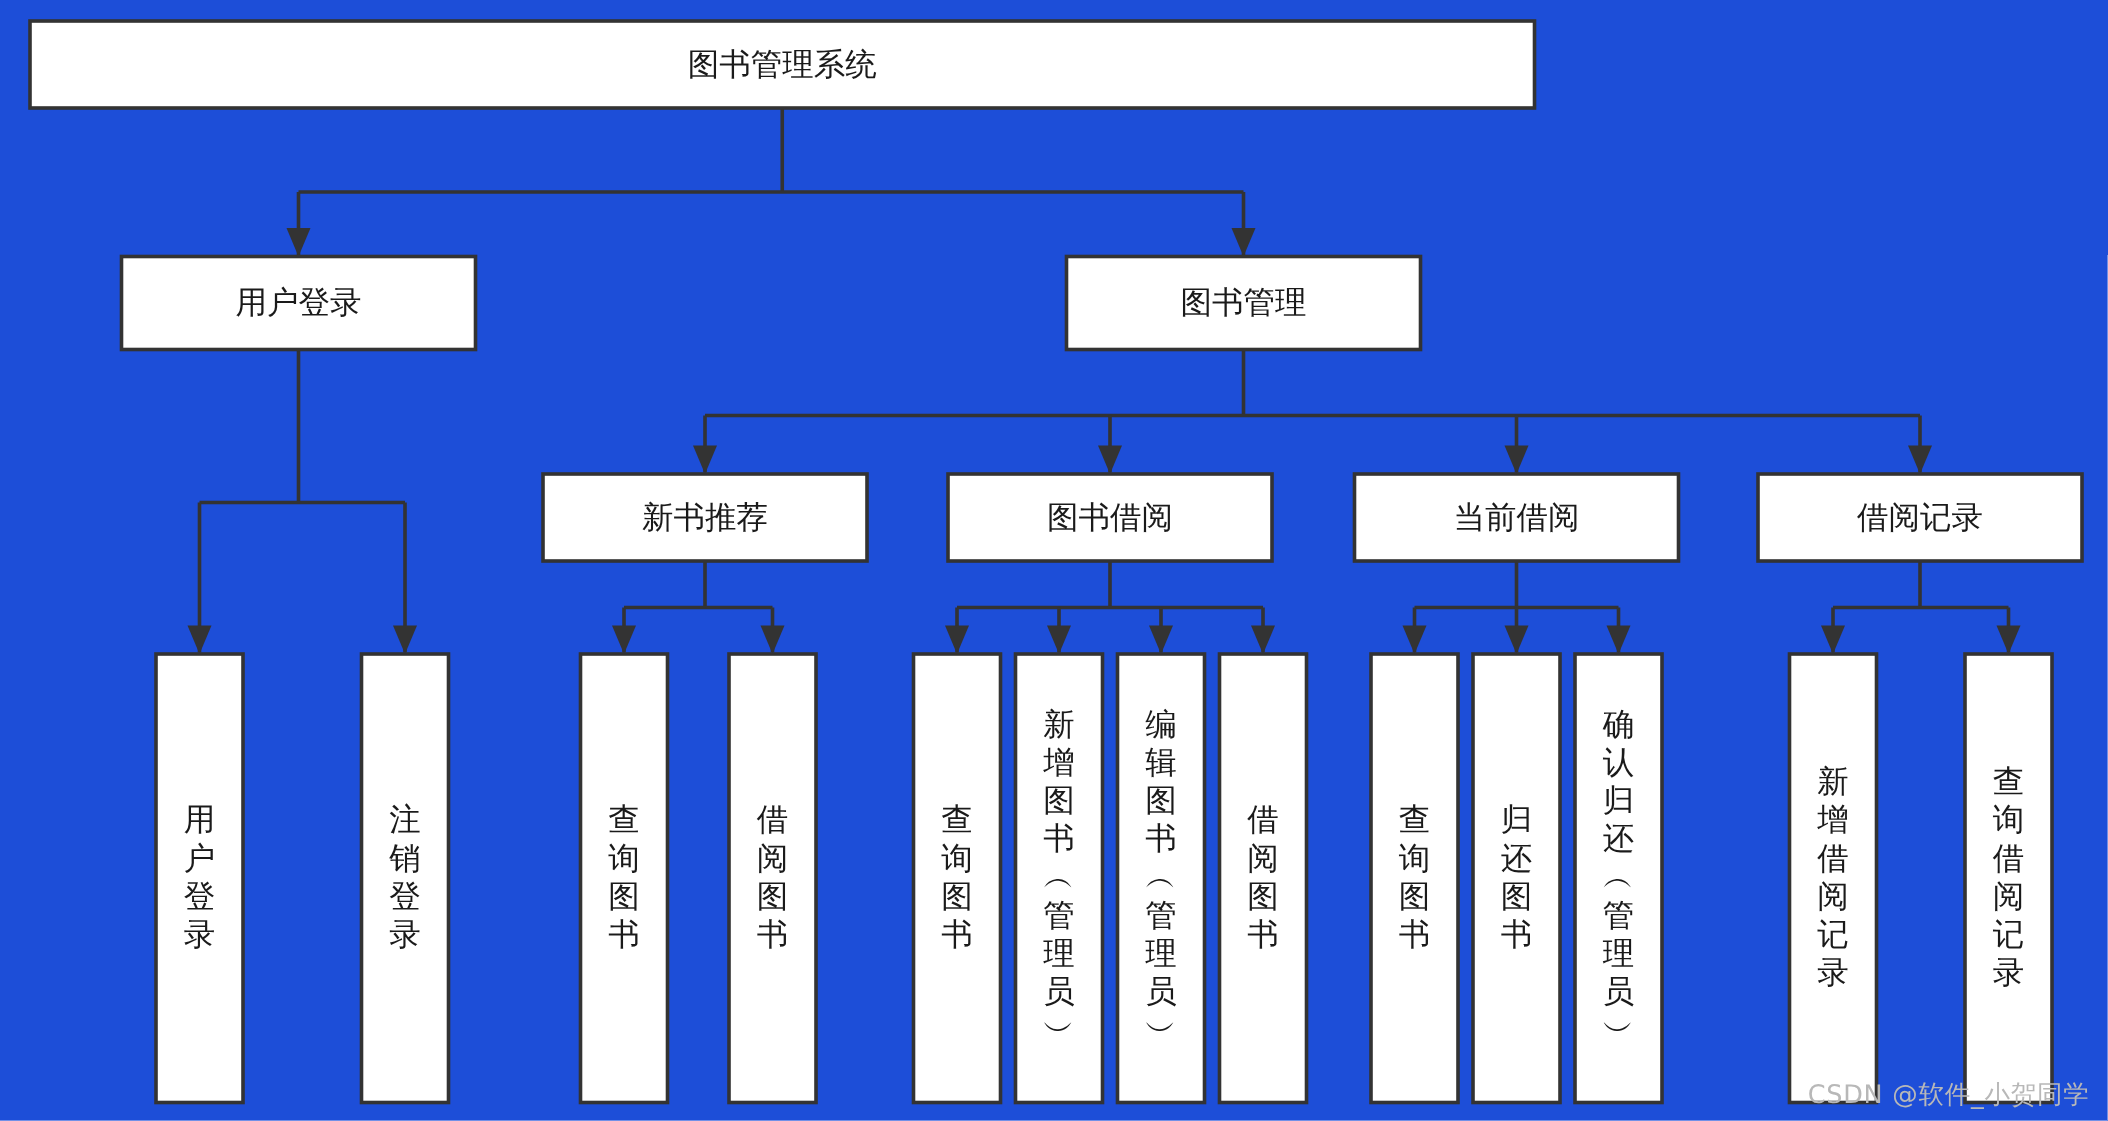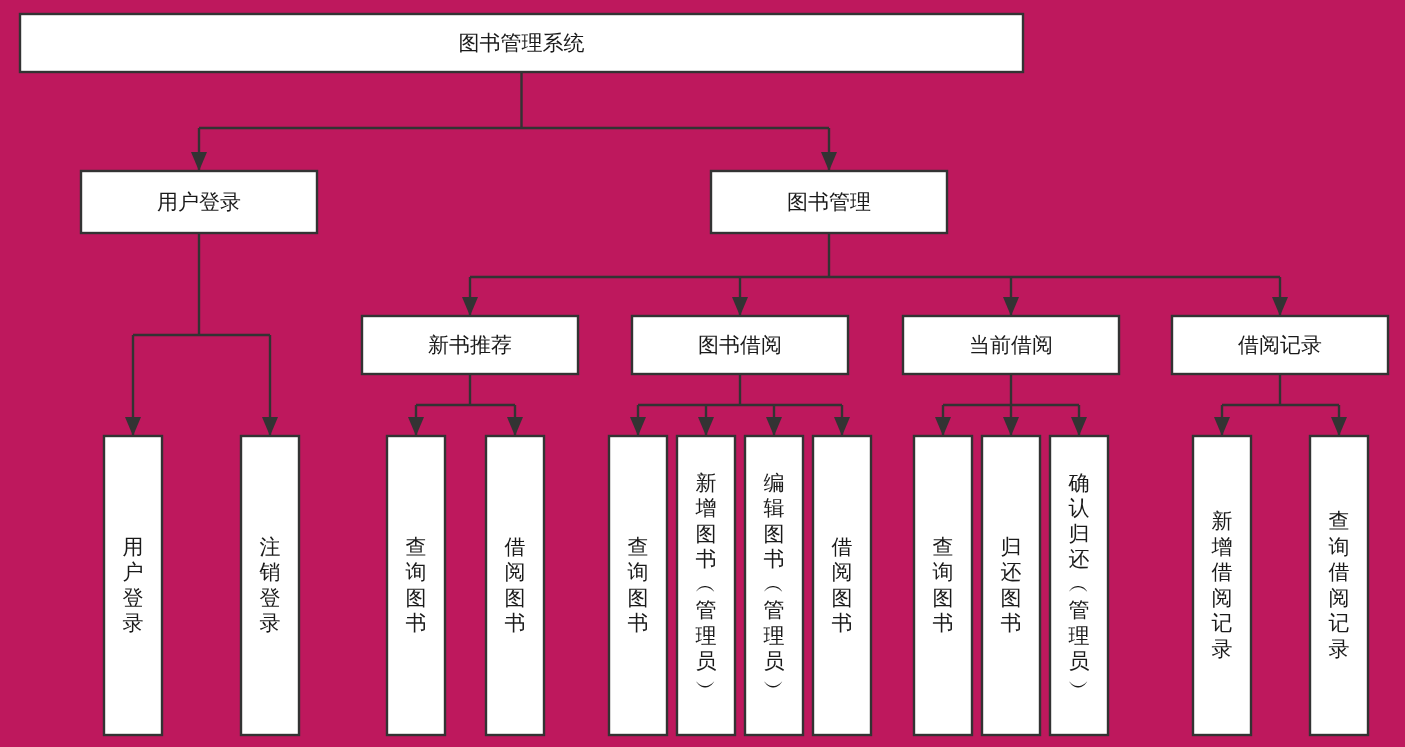--- a/index.html
+++ b/index.html
@@ -18,7 +18,7 @@
     position: relative;
     width: 1405px;
     height: 747px;
-    background: #be185d;
+    background: #1d4ed8;
     text-decoration: underline;
   }
   svg#tree-svg {

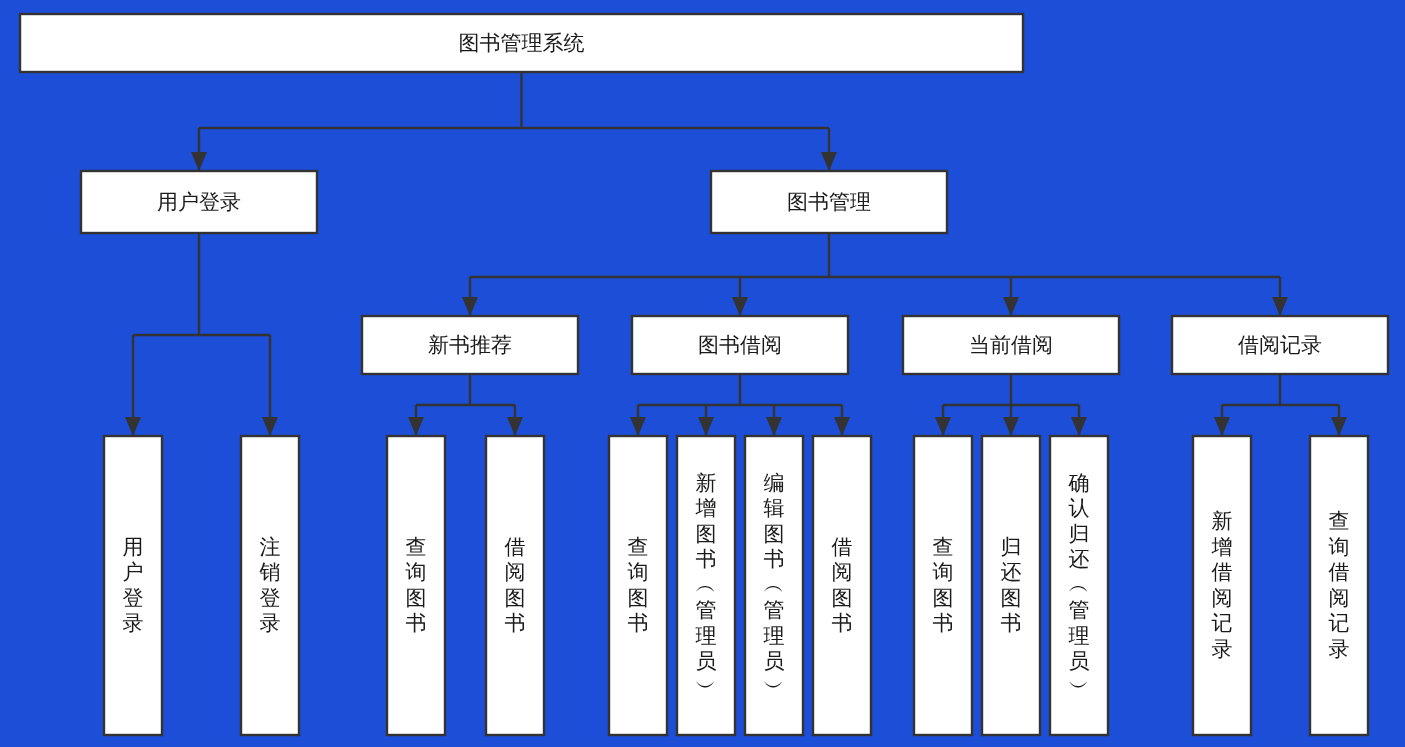--- a/index.html
+++ b/index.html
@@ -211,6 +211,7 @@
         </g>
       </g>
   </svg>
+  <div class="watermark">CSDN @软件_小贺同学</div>
 </div>
 
 </body></html>

